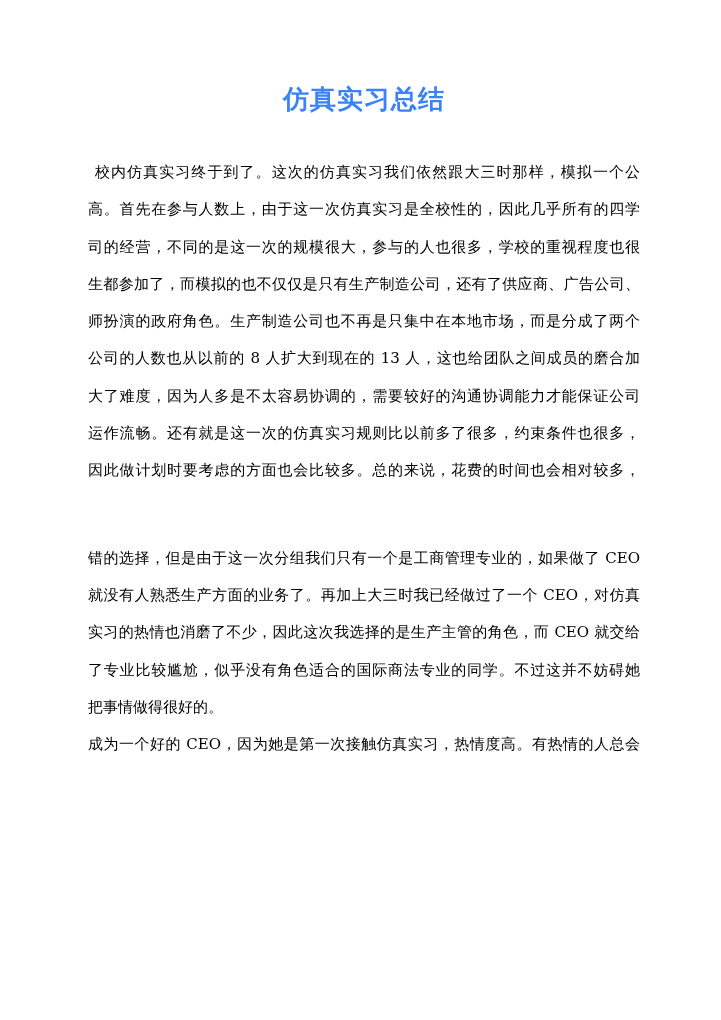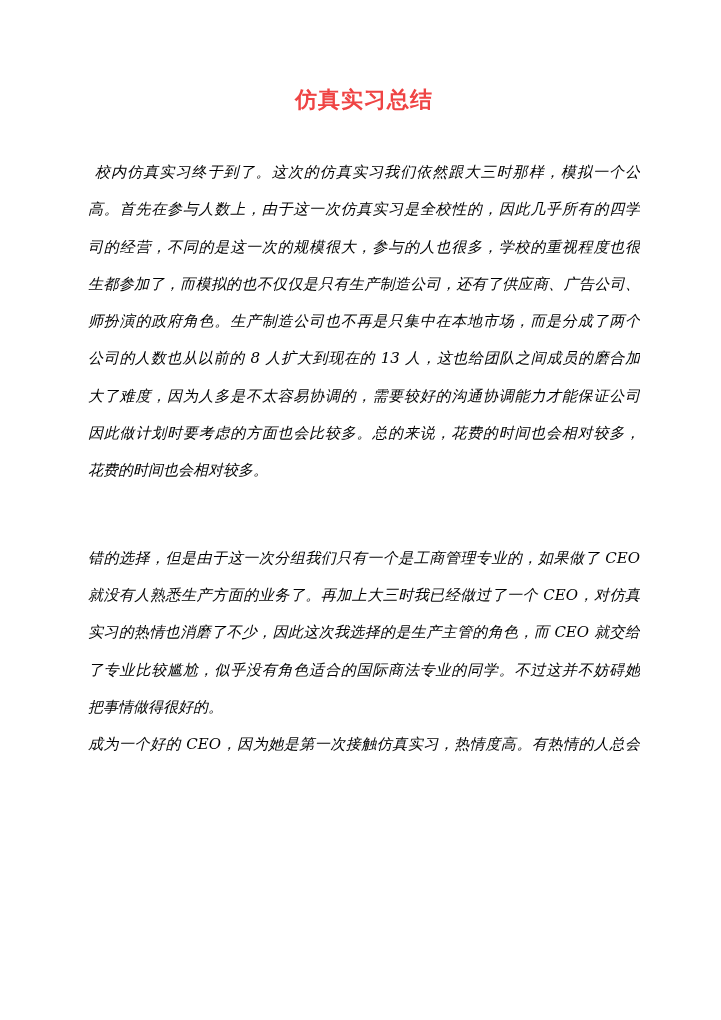--- a/index.html
+++ b/index.html
@@ -23,12 +23,12 @@
   }
   .doc-title {
     margin: 0;
-    font-size: 22px;
+    font-size: 26px;
     font-weight: bold;
     letter-spacing: 1px;
     line-height: 30px;
     text-align: center;
-    color: #ef4444;
+    color: #3b82f6;
   }
   .para {
     margin: 40px 0 0 0;

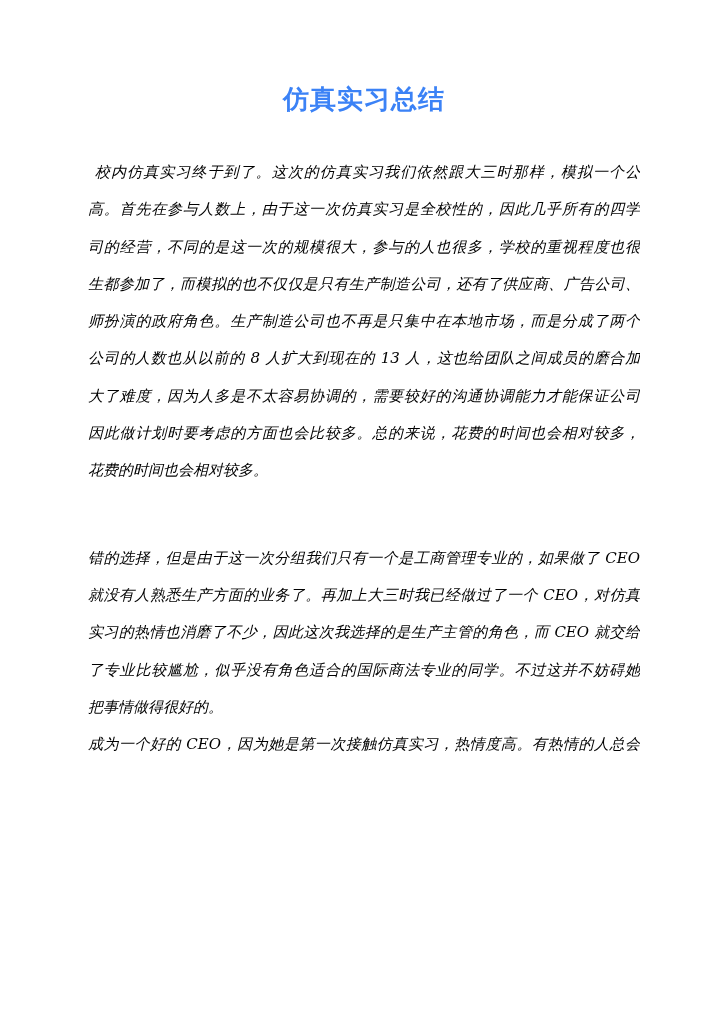--- a/index.html
+++ b/index.html
@@ -45,7 +45,6 @@
     text-align-last: justify;
     white-space: normal;
     overflow: hidden;
-    font-style: italic;
   }
   .line.first {
     text-indent: 7px;

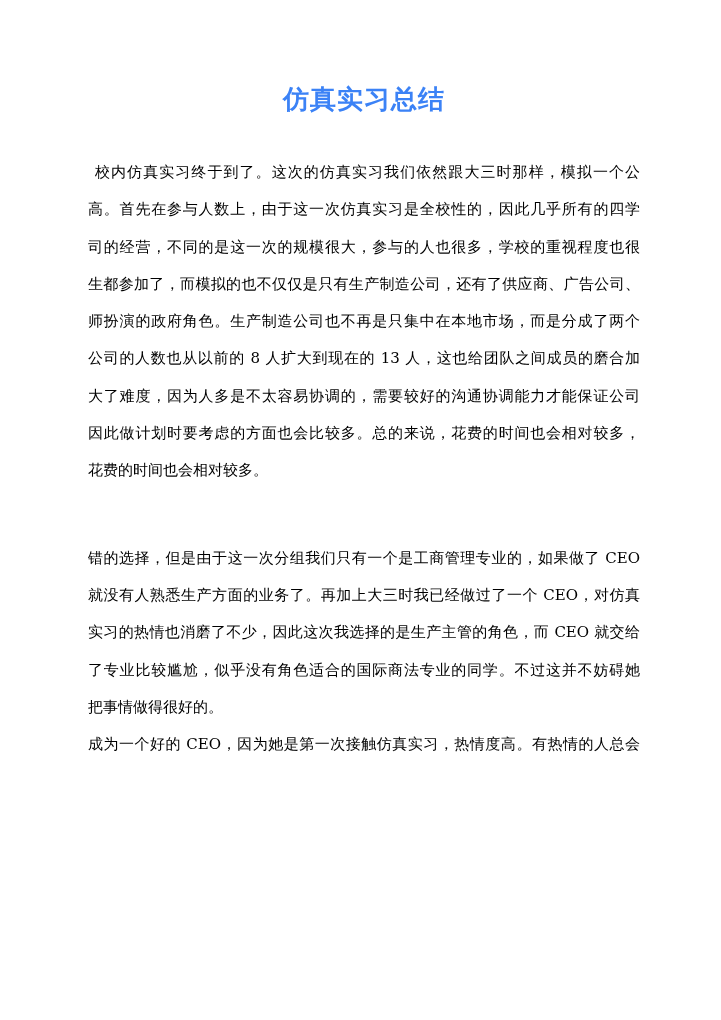--- a/index.html
+++ b/index.html
@@ -68,6 +68,7 @@
     <div class="line">师扮演的政府角色。生产制造公司也不再是只集中在本地市场，而是分成了两个</div>
     <div class="line">公司的人数也从以前的 8 人扩大到现在的 13 人，这也给团队之间成员的磨合加</div>
     <div class="line">大了难度，因为人多是不太容易协调的，需要较好的沟通协调能力才能保证公司</div>
+    <div class="line">运作流畅。还有就是这一次的仿真实习规则比以前多了很多，约束条件也很多，</div>
     <div class="line">因此做计划时要考虑的方面也会比较多。总的来说，花费的时间也会相对较多，</div>
     <div class="line last">花费的时间也会相对较多。</div>
   </div>

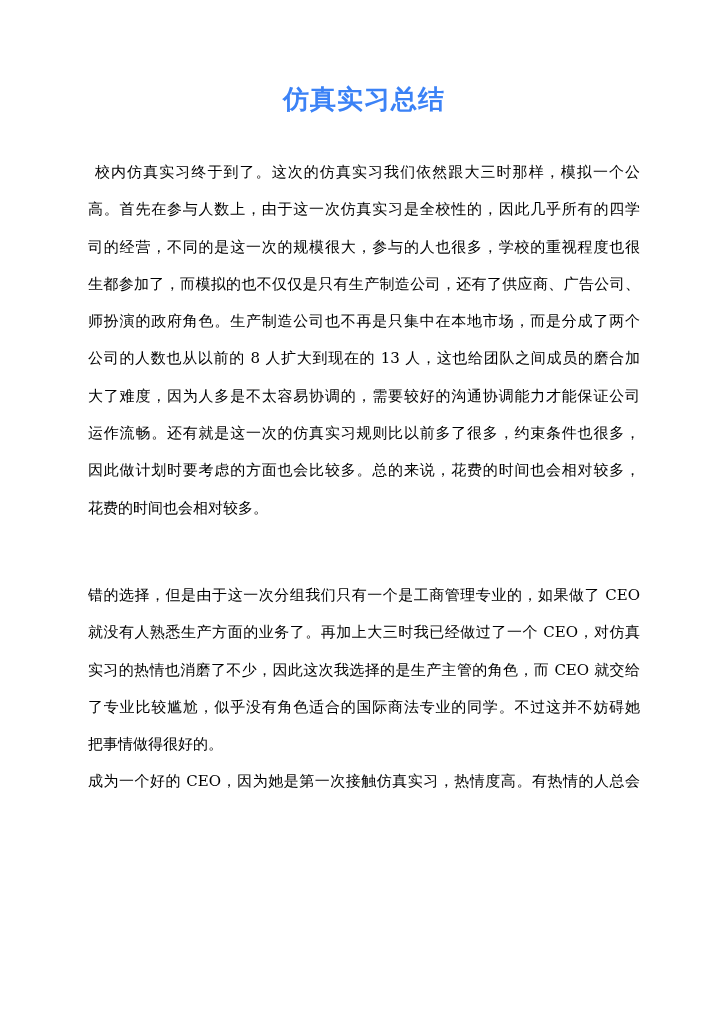--- a/index.html
+++ b/index.html
@@ -70,7 +70,6 @@
     <div class="line">大了难度，因为人多是不太容易协调的，需要较好的沟通协调能力才能保证公司</div>
     <div class="line">运作流畅。还有就是这一次的仿真实习规则比以前多了很多，约束条件也很多，</div>
     <div class="line">因此做计划时要考虑的方面也会比较多。总的来说，花费的时间也会相对较多，</div>
-    <div class="line last">花费的时间也会相对较多。</div>
   </div>
 
   <div class="para para-2">

